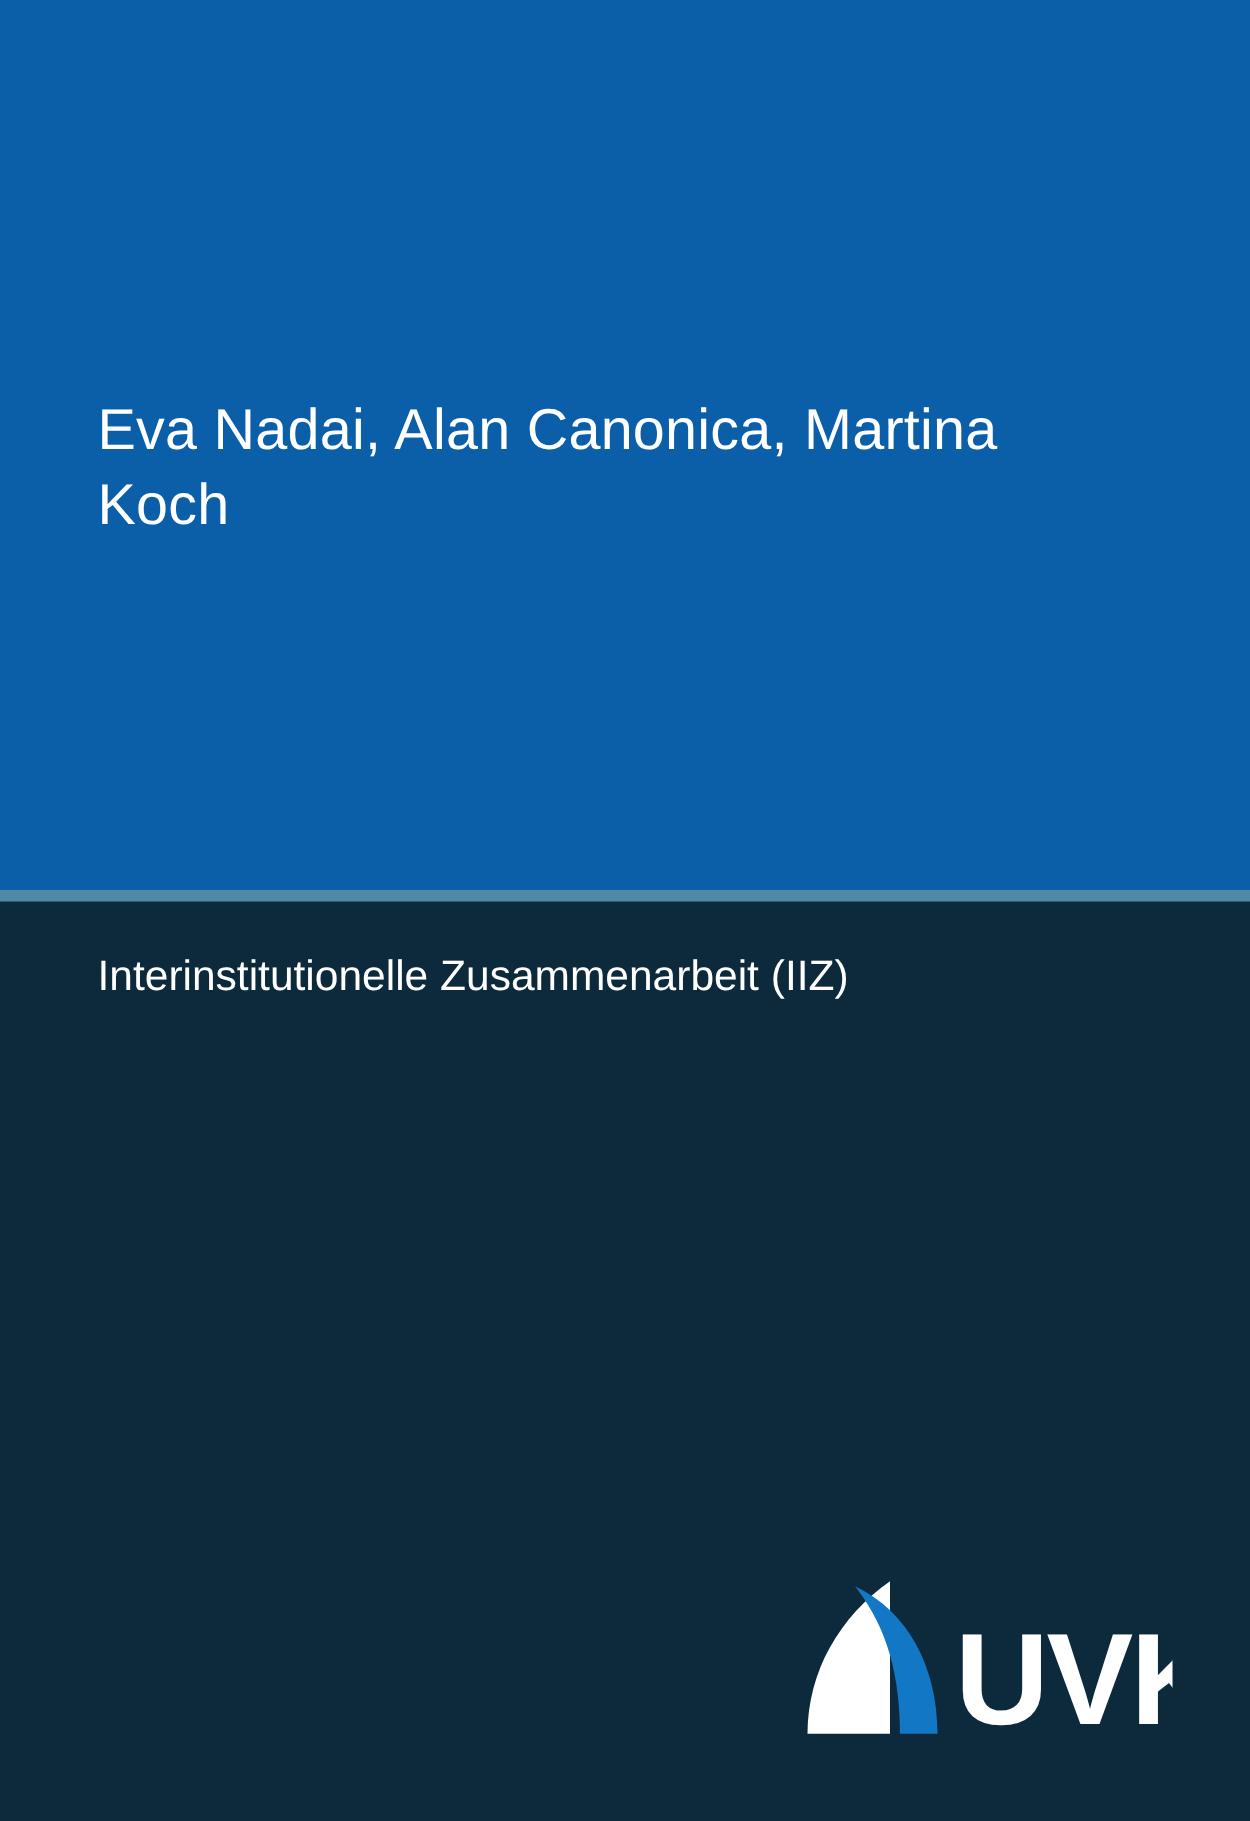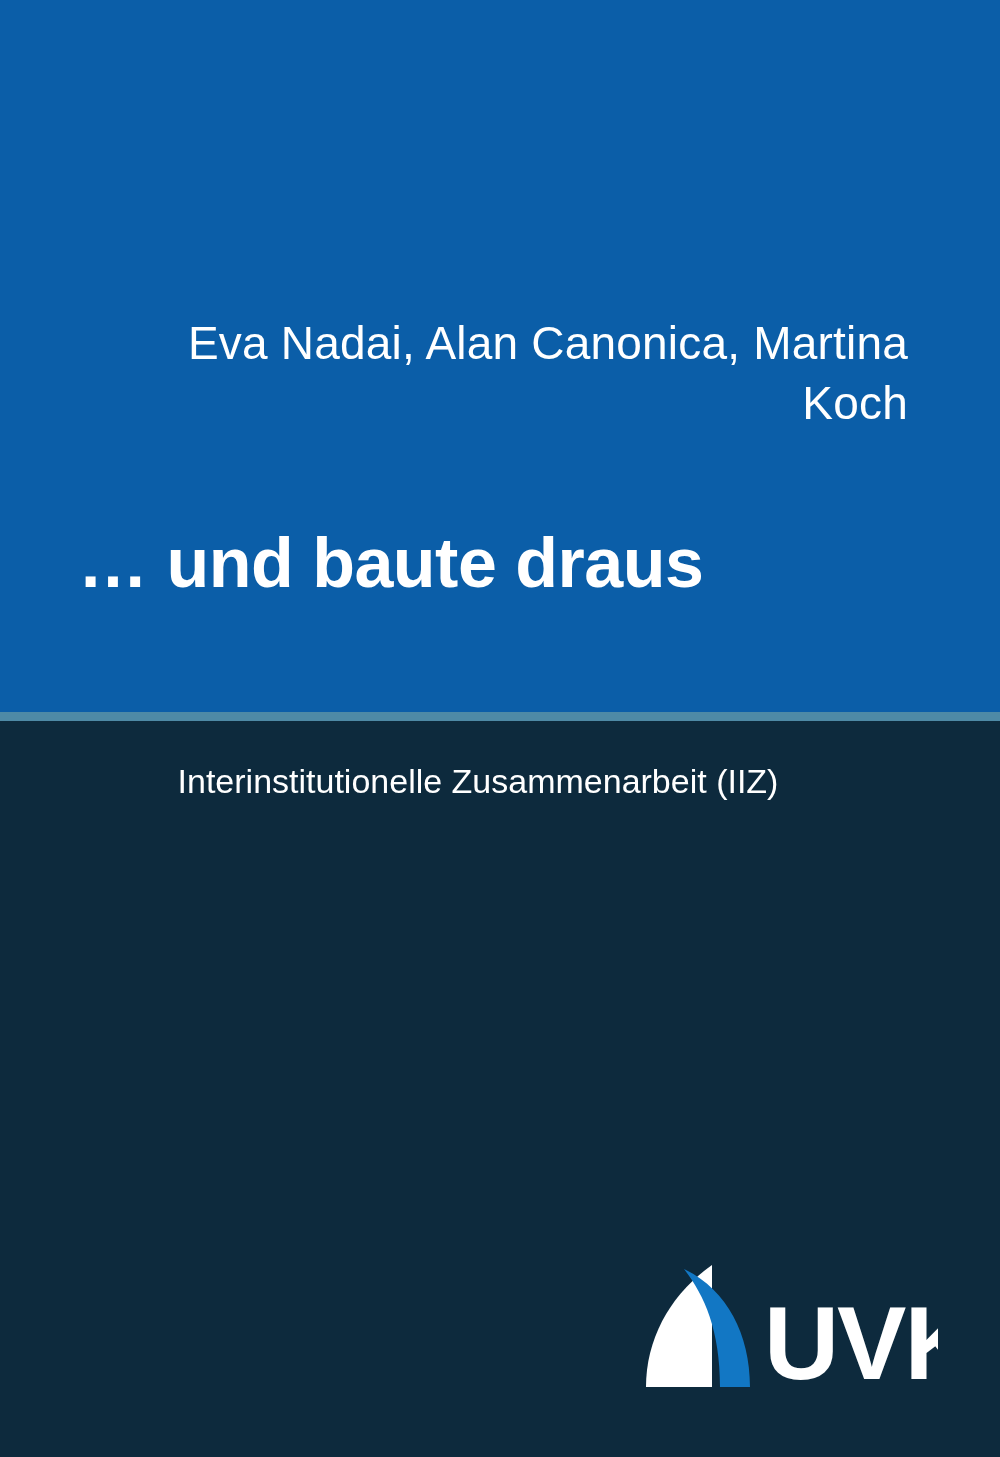--- a/index.html
+++ b/index.html
@@ -49,7 +49,6 @@
     line-height: 1.30;
     font-weight: 400;
     letter-spacing: 0.2px;
-    text-align: right;
   }
 
   .title {

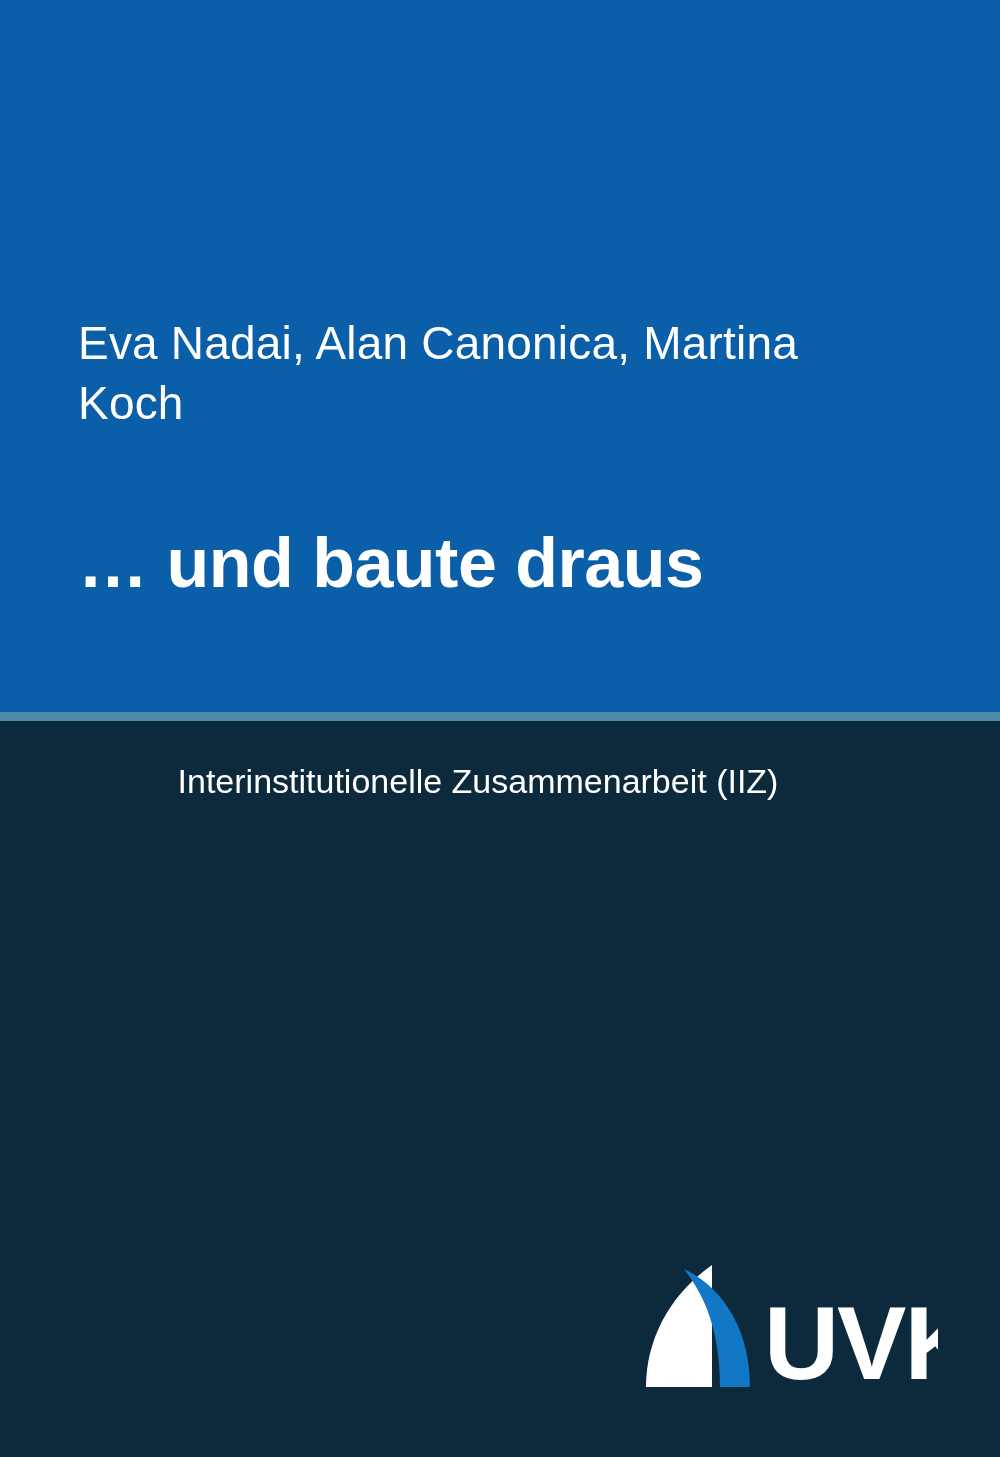--- a/index.html
+++ b/index.html
@@ -102,7 +102,6 @@
   </div>
 
   <div class="title">
-    <div>… und baute draus</div>
   </div>
 
   <div class="subtitle">

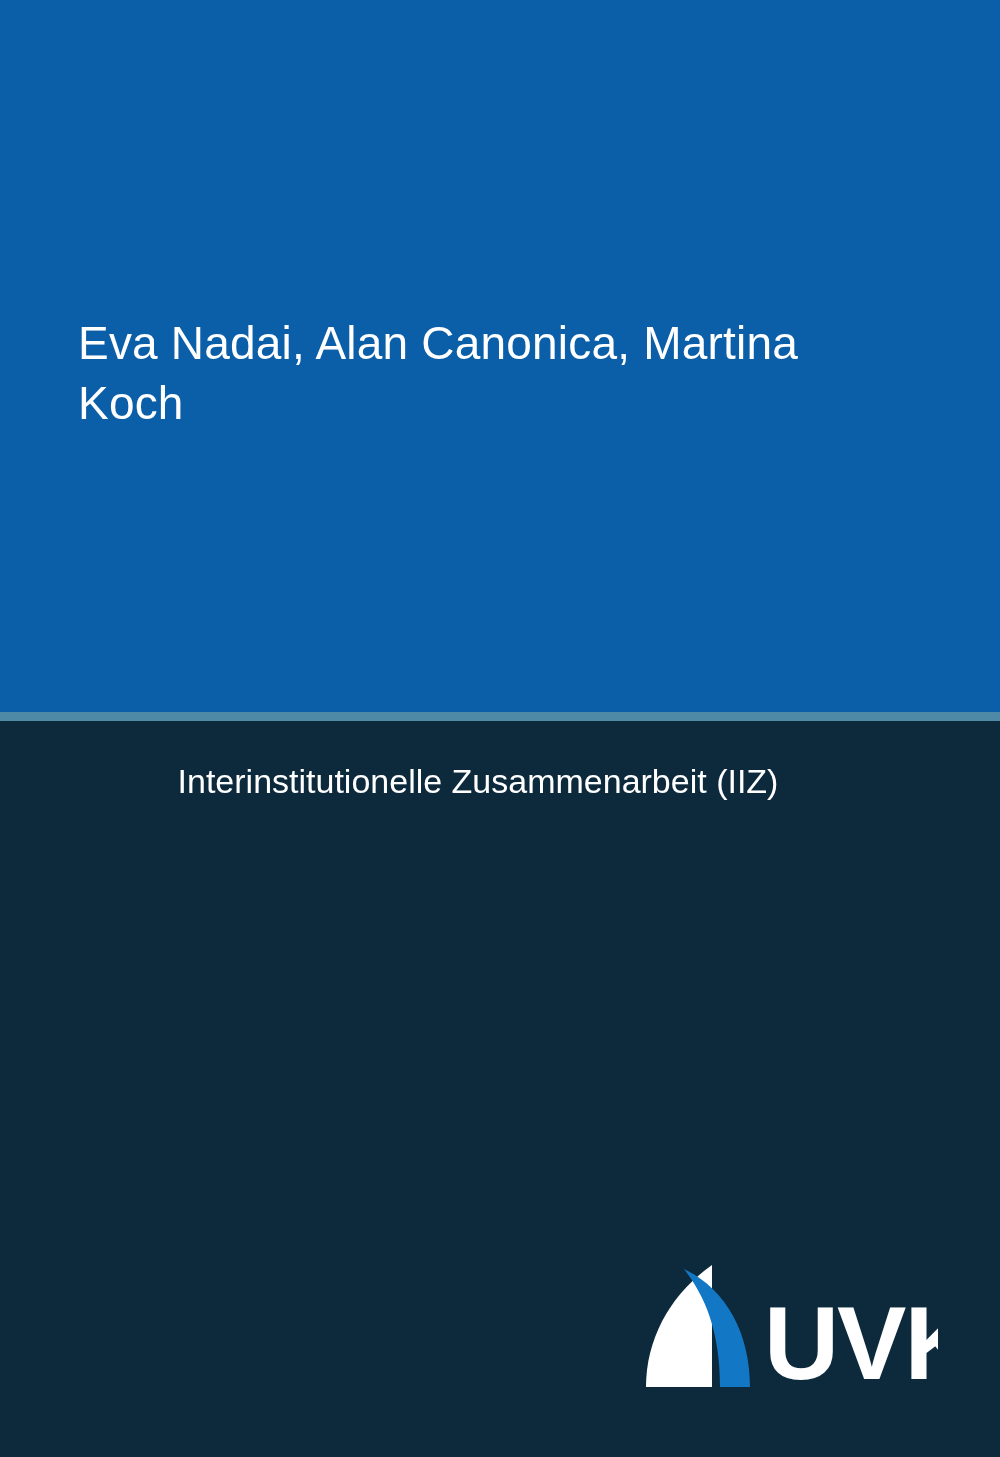--- a/index.html
+++ b/index.html
@@ -72,7 +72,6 @@
     font-size: 34px;
     line-height: 1.38;
     font-weight: 400;
-    text-align: center;
   }
 
   .publisher-logo {

